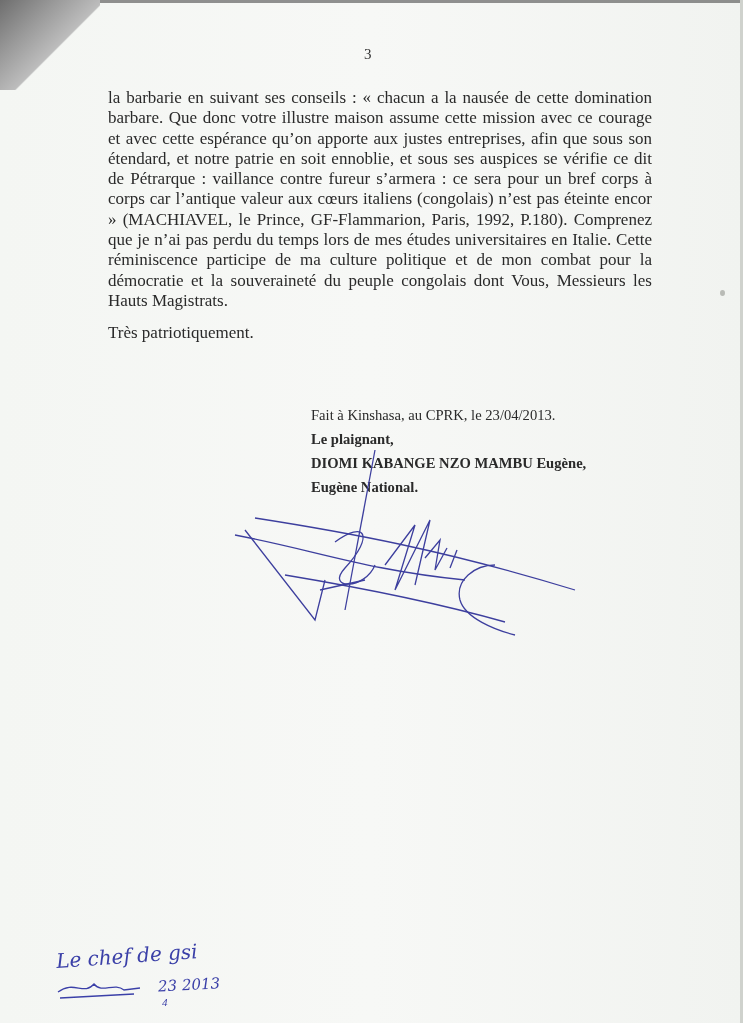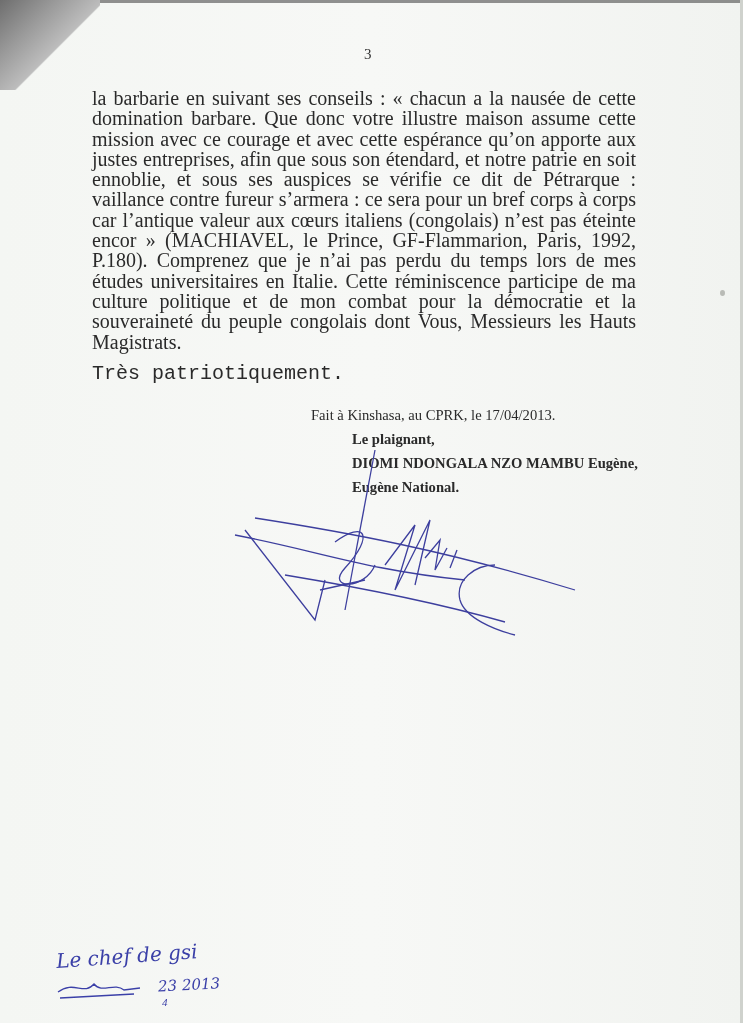--- a/index.html
+++ b/index.html
@@ -21,8 +21,8 @@
   }
   .page-number { position:absolute; left:364px; top:46px; font-size:15px; color:#333; }
   .body-text {
-    position:absolute; left:92px; top:88px; width:544px;
-    font-size:20px; line-height:20.3px; text-align:justify;
+    position:absolute; left:108px; top:88px; width:544px;
+    font-size:17px; line-height:20.3px; text-align:justify;
   }
   .body-text p { margin:0 0 12px 0; }
   .closing { margin-top:2px !important;font-family:Liberation Mono, monospace; }

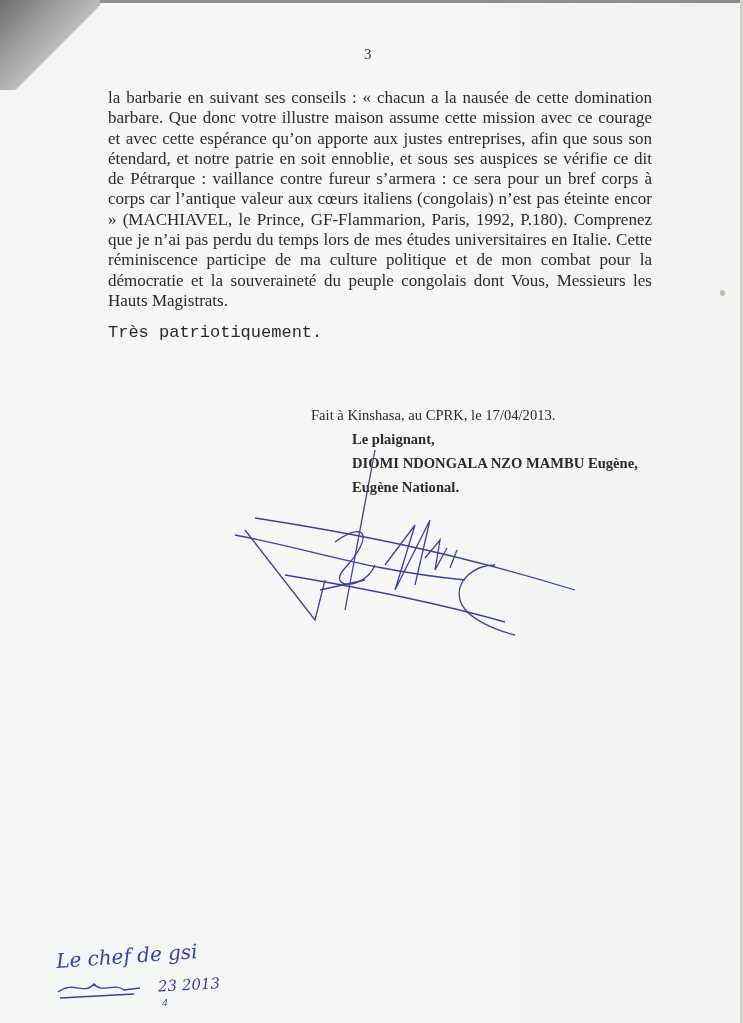--- a/index.html
+++ b/index.html
@@ -25,7 +25,7 @@
     font-size:17px; line-height:20.3px; text-align:justify;
   }
   .body-text p { margin:0 0 12px 0; }
-  .closing { margin-top:2px !important;font-family:Liberation Mono, monospace; }
+  .closing { margin-top:2px !important; }
   .sign-block { position:absolute; left:311px; top:405px; font-size:14.6px; }
   .sign-block div { height:24px; line-height:20px; }
   .sign-block .bold { font-weight:bold;margin-left:41px; }

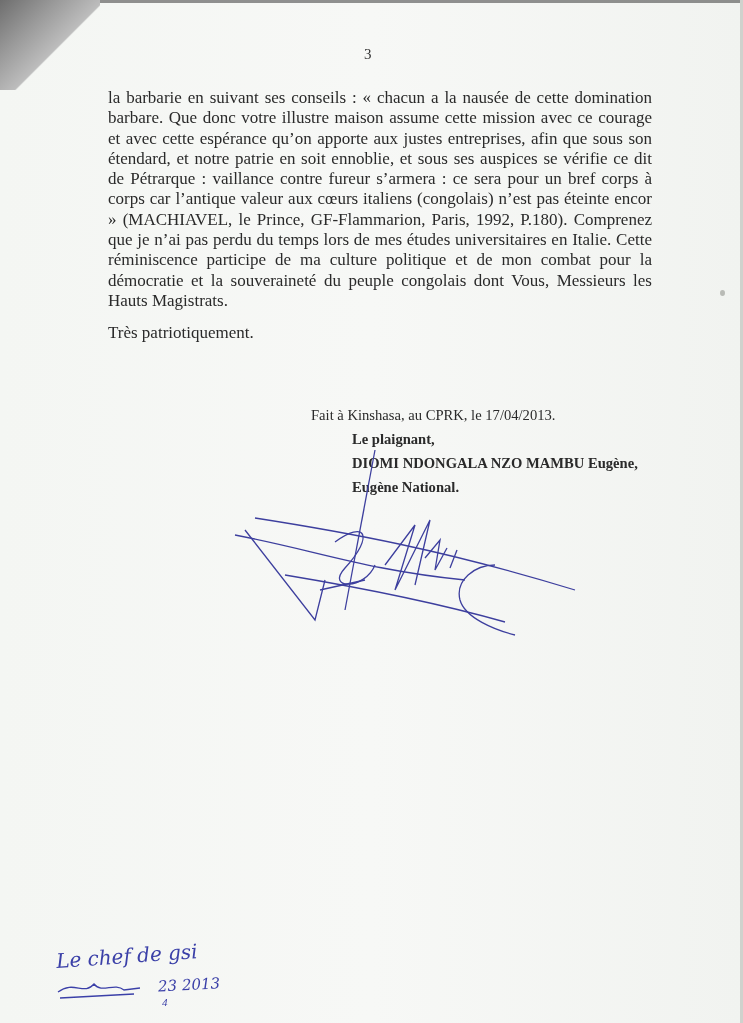--- a/index.html
+++ b/index.html
@@ -52,7 +52,7 @@
   </div>
 
   <div class="sign-block">
-    <div>Fait à Kinshasa, au CPRK, le 17/04/2013.</div>
+    <div>Fait à Kinshasa, au CPRK, le 23/04/2013.</div>
     <div class="bold">Le plaignant,</div>
     <div class="bold">DIOMI NDONGALA NZO MAMBU Eugène,</div>
     <div class="bold">Eugène National.</div>

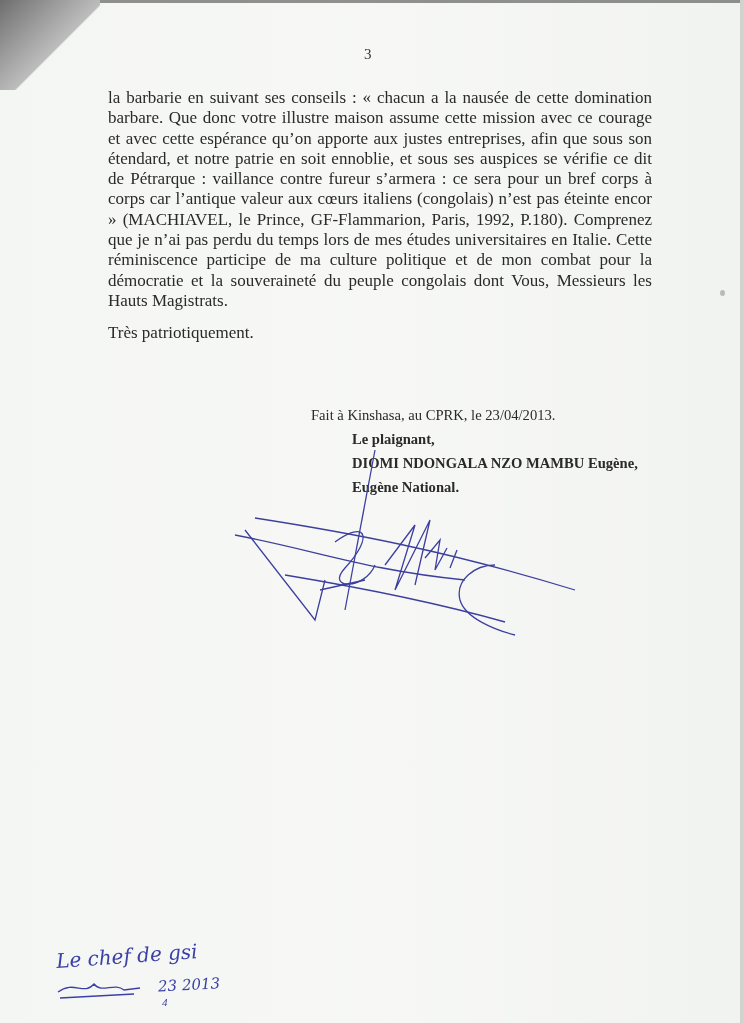--- a/index.html
+++ b/index.html
@@ -28,7 +28,7 @@
   .closing { margin-top:2px !important; }
   .sign-block { position:absolute; left:311px; top:405px; font-size:14.6px; }
   .sign-block div { height:24px; line-height:20px; }
-  .sign-block .bold { font-weight:bold;margin-left:41px; }
+  .sign-block .bold { font-weight:bold; }
   .signature { position:absolute; left:225px; top:440px; width:360px; height:200px; }
   .annotation { position:absolute; left:40px; top:940px; width:210px; height:75px; }
   .annotation .line1 { position:absolute; left:16px; top:4px; font-family:"DejaVu Serif",serif; font-style:italic; font-size:20px; color:#3b40a8; transform:rotate(-4deg); }

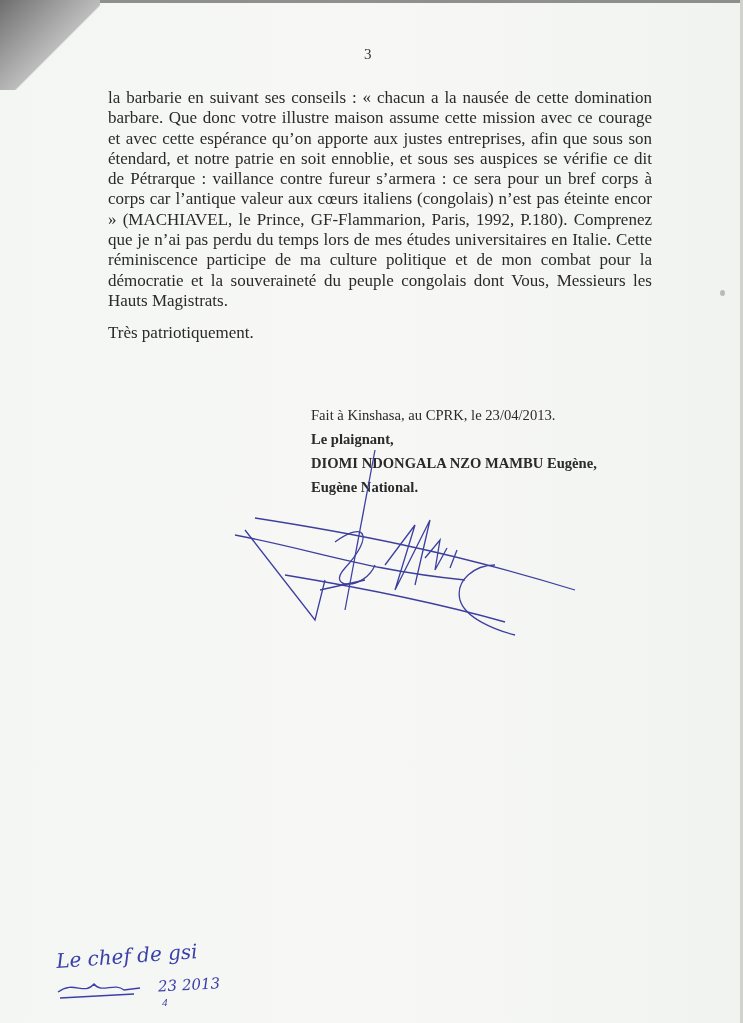--- a/index.html
+++ b/index.html
@@ -54,7 +54,7 @@
   <div class="sign-block">
     <div>Fait à Kinshasa, au CPRK, le 23/04/2013.</div>
     <div class="bold">Le plaignant,</div>
-    <div class="bold">DIOMI NDONGALA NZO MAMBU Eugène,</div>
+    <div class="bold">DIOMI KABANGE NZO MAMBU Eugène,</div>
     <div class="bold">Eugène National.</div>
   </div>
 

